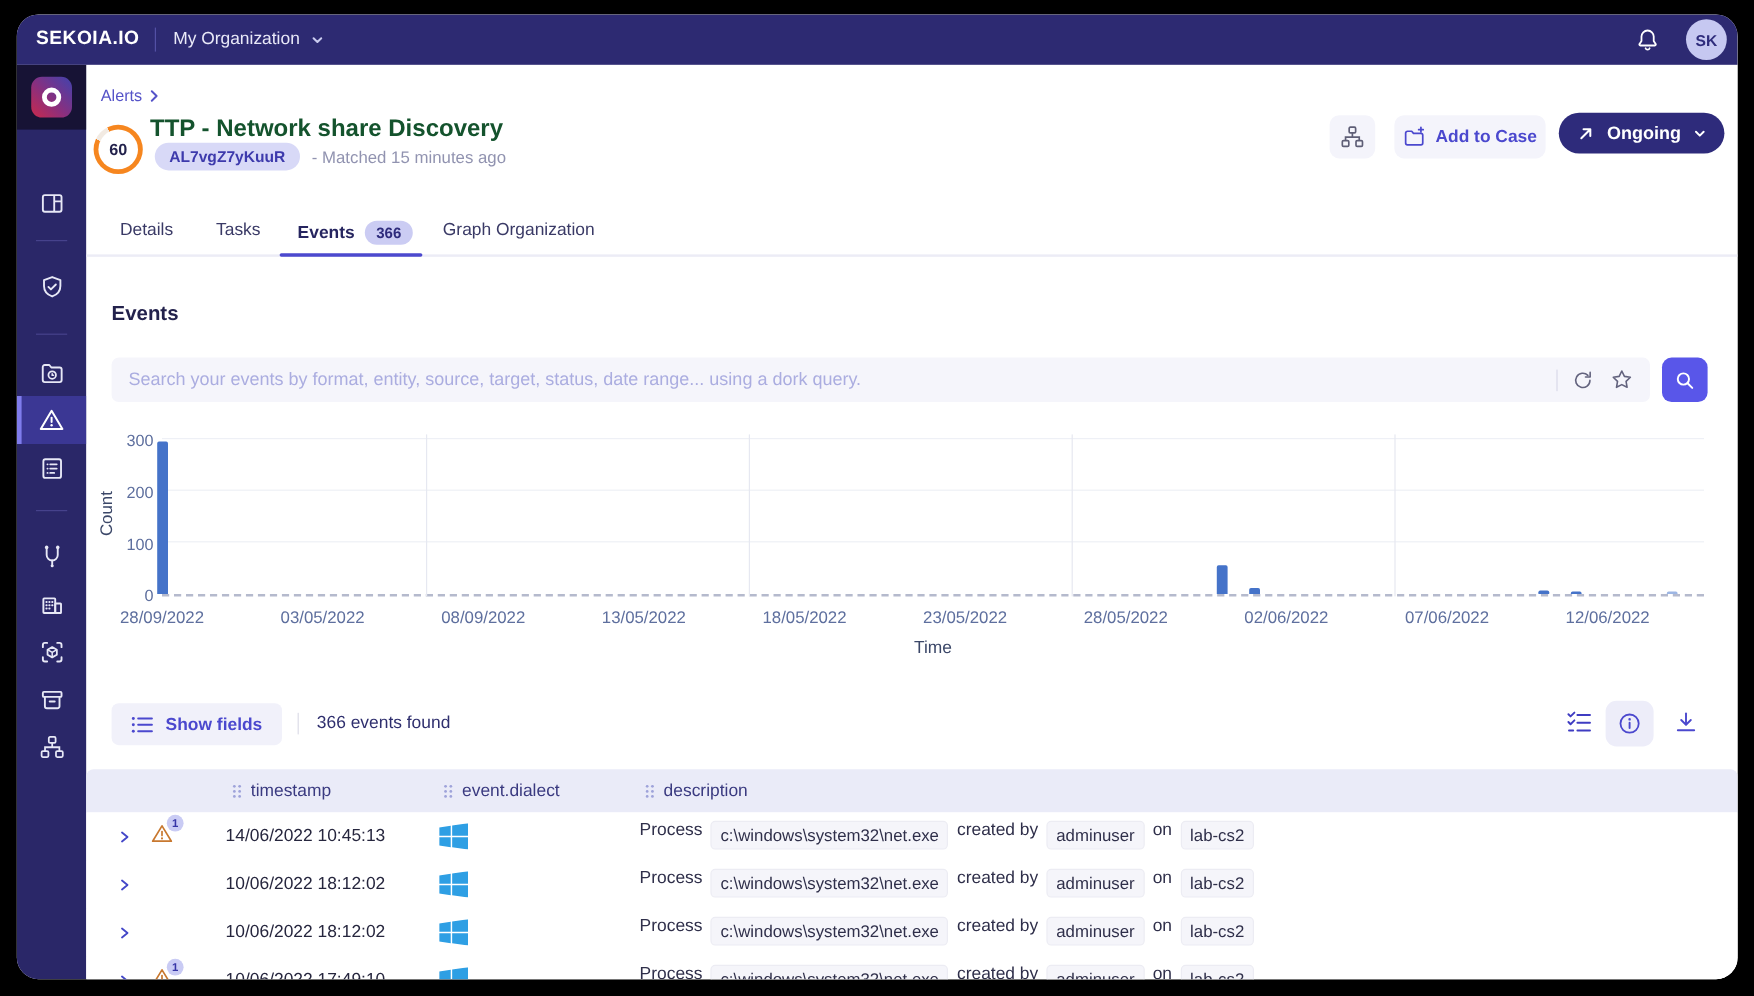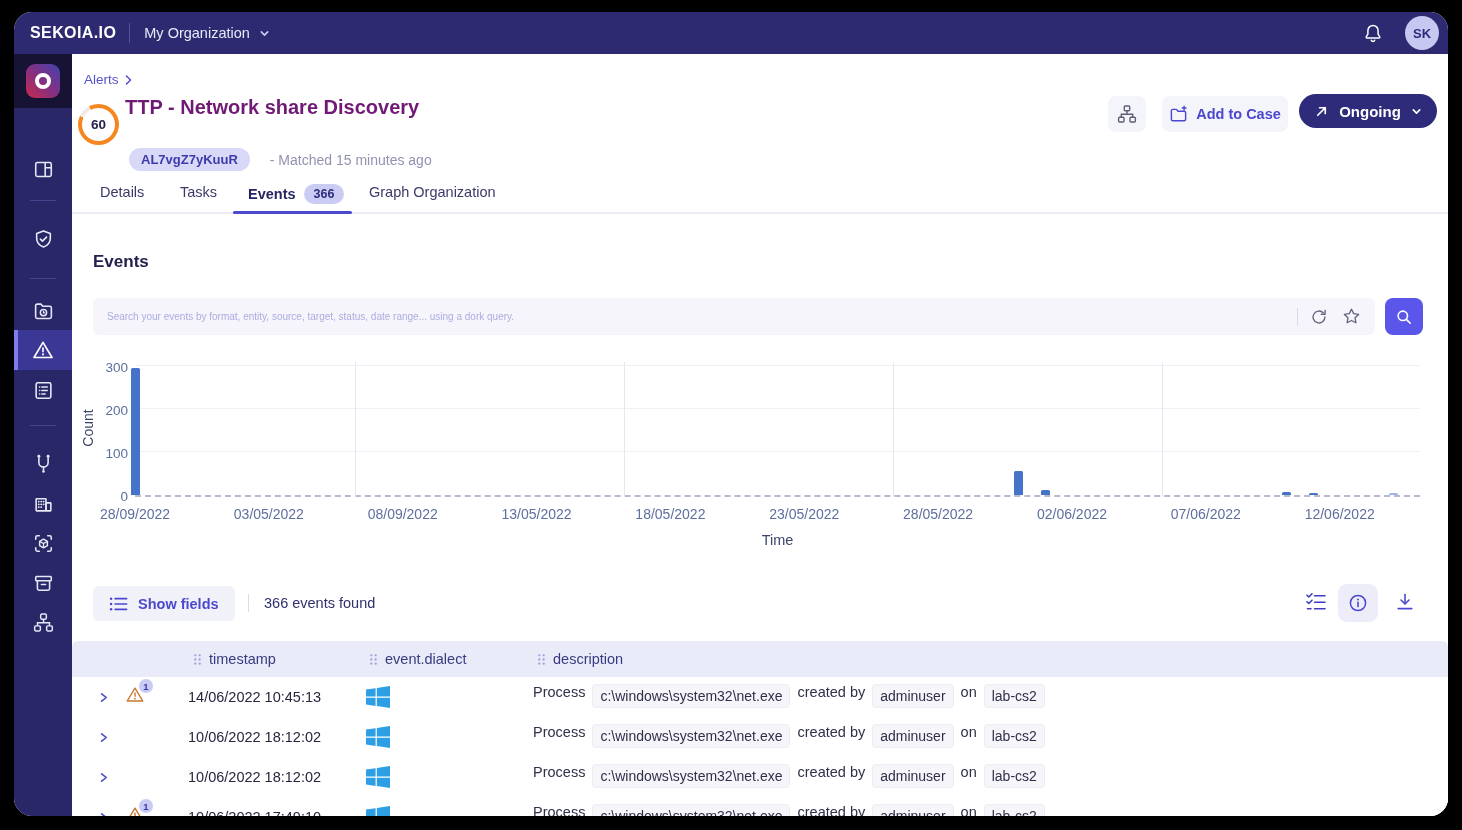--- a/index.html
+++ b/index.html
@@ -46,7 +46,7 @@
            display:grid; place-items:center; }
   .score .inner { width:33px; height:33px; background:#fff; border-radius:50%;
            display:grid; place-items:center; font-size:13.5px; font-weight:bold; color:#23224C; }
-  .page-title { left:53px; top:42px; font-size:20px; font-weight:bold; color:#701a75; }
+  .page-title { left:53px; top:42px; font-size:20px; font-weight:bold; color:#14532d; }
   .idrow { left:57px; top:94px; display:flex; align-items:center; gap:20px; }
   .id-pill { background:#D8D9F7; color:#3D3AAC; font-size:13px; font-weight:bold;
              padding:4px 12px; border-radius:12px; }

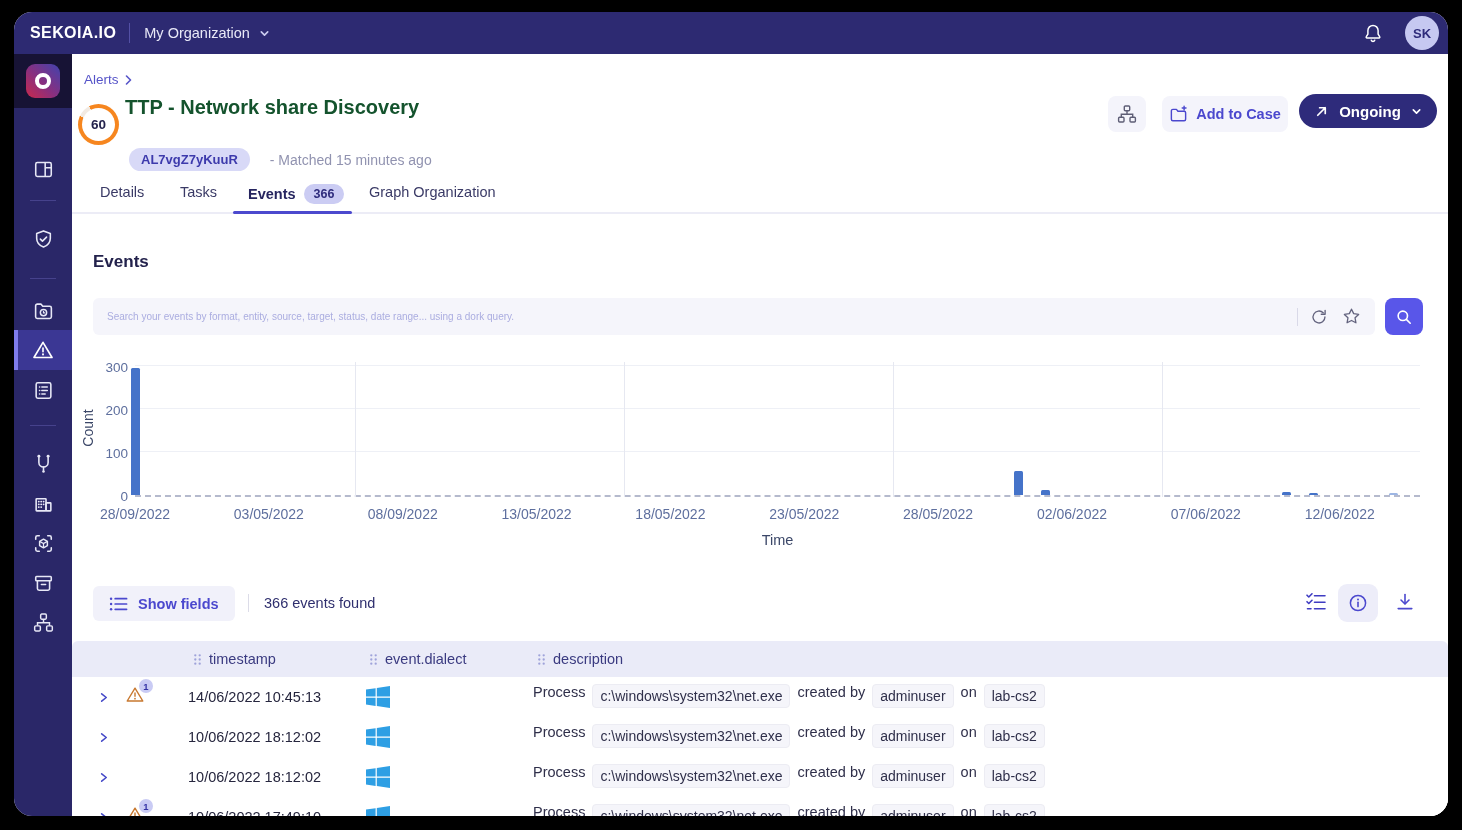--- a/index.html
+++ b/index.html
@@ -47,7 +47,7 @@
   .score .inner { width:33px; height:33px; background:#fff; border-radius:50%;
            display:grid; place-items:center; font-size:13.5px; font-weight:bold; color:#23224C; }
   .page-title { left:53px; top:42px; font-size:20px; font-weight:bold; color:#14532d; }
-  .idrow { left:57px; top:94px; display:flex; align-items:center; gap:20px; }
+  .idrow { left:57px; top:65px; display:flex; align-items:center; gap:10px; }
   .id-pill { background:#D8D9F7; color:#3D3AAC; font-size:13px; font-weight:bold;
              padding:4px 12px; border-radius:12px; }
   .matched { color:#9193B0; font-size:14px; }

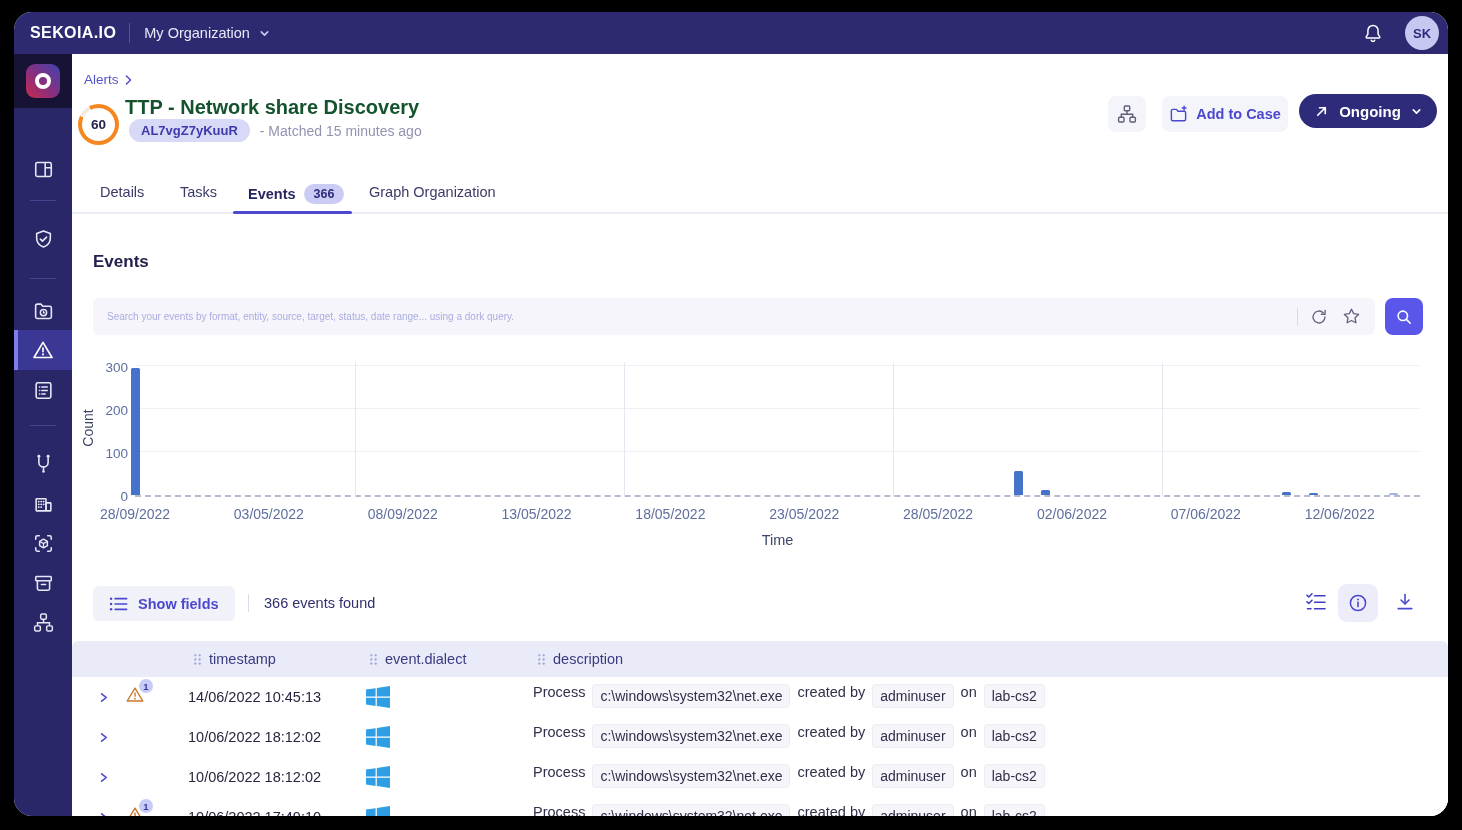--- a/index.html
+++ b/index.html
@@ -73,7 +73,7 @@
   .searchbar { left:21px; top:244px; width:1282px; height:37px; background:#F5F5FB;
                border-radius:6px; display:flex; align-items:center; }
   .searchbar input { flex:1; background:transparent; border:none; outline:none;
-               font-family:"Liberation Sans",sans-serif; font-size:10px; color:#3A3A55;
+               font-family:"Liberation Sans",sans-serif; font-size:15px; color:#3A3A55;
                padding:0 14px; }
   .searchbar input::placeholder { color:#ABADE0; }
   .sb-div { width:1px; height:18px; background:#D9D9E8; margin-right:12px; }

